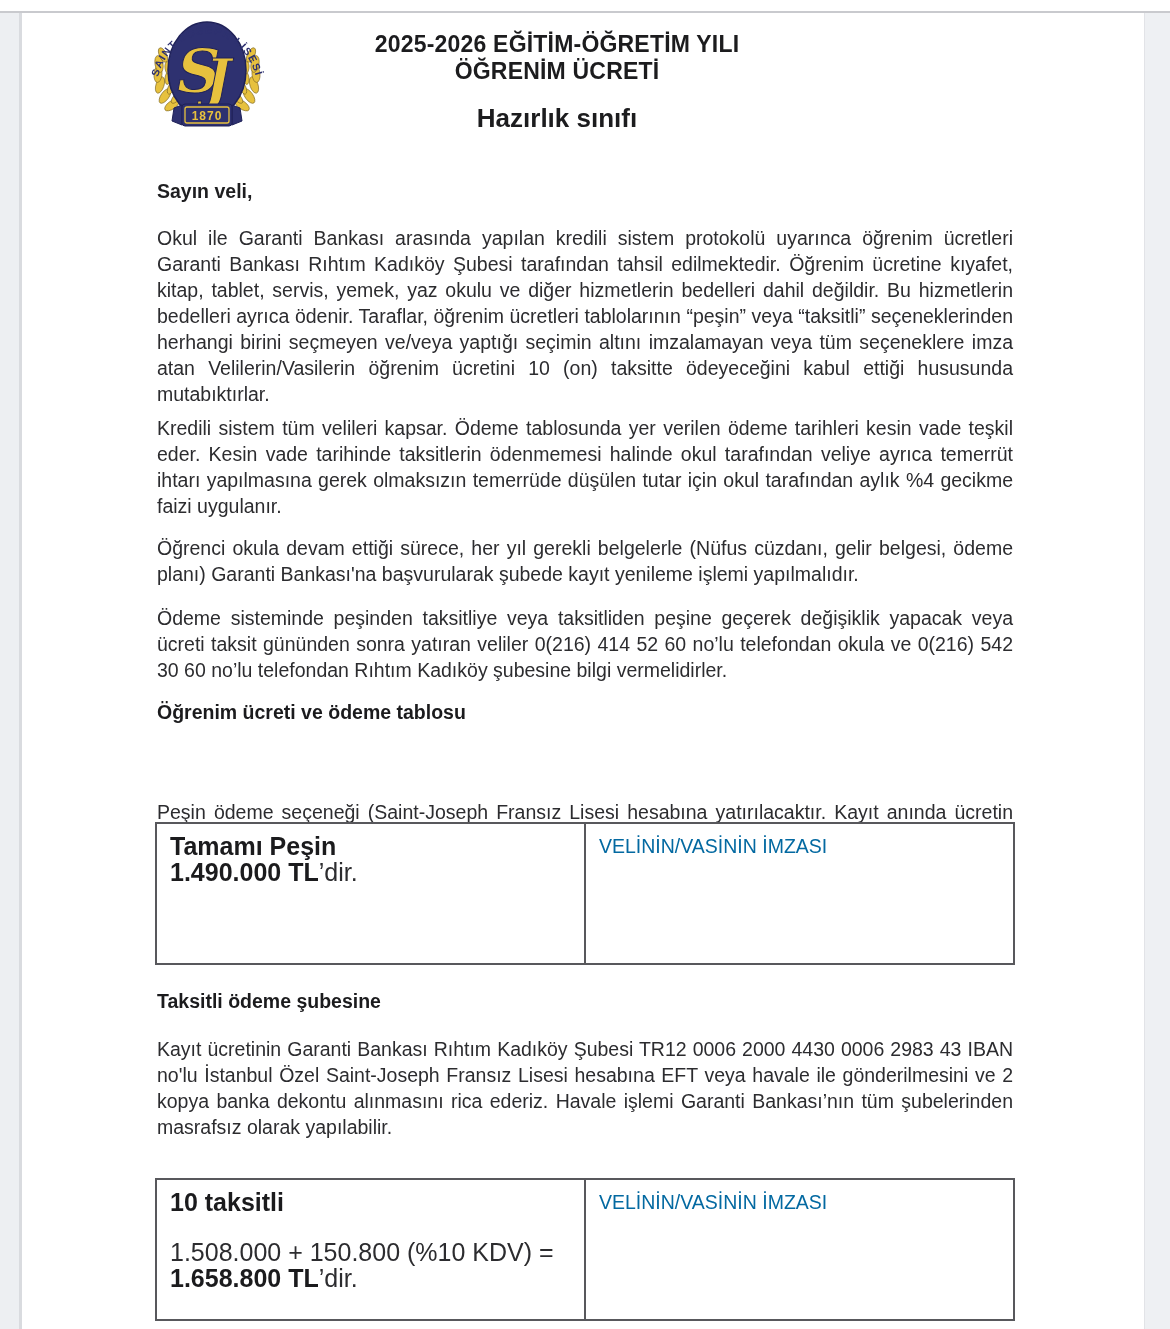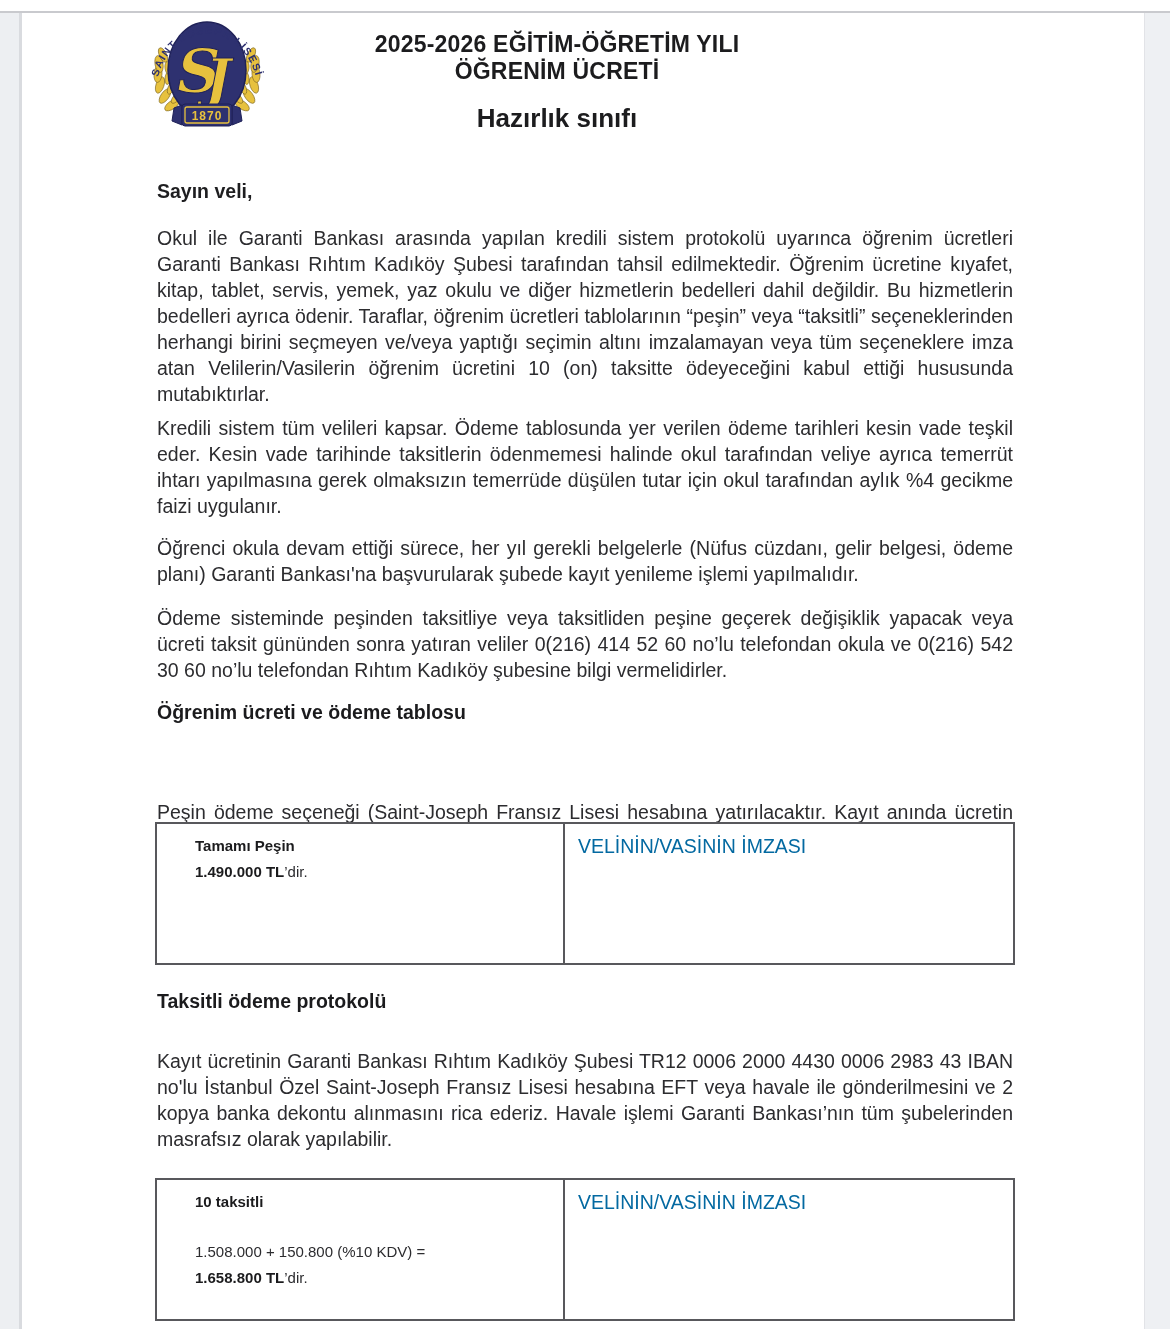--- a/index.html
+++ b/index.html
@@ -39,8 +39,8 @@
   .pay-table { position:absolute; left:155px; width:860px; height:143px;
                border:2px solid #58585c; display:flex; background:#fff; }
   .t1 { top:822px; } .t2 { top:1178px; }
-  .cell-left  { width:383px; border-right:2px solid #58585c; padding:9px 13px;
-                font-size:15px; line-height:26px;margin-left:25px; }
+  .cell-left  { width:429px; border-right:2px solid #58585c; padding:9px 13px;
+                font-size:25px; line-height:26px; }
   .cell-right { flex:1; padding:9px 13px; font-size:19.5px; line-height:26px; color:#0369a1; }
   .option-label { font-weight:bold; color:#1b1b1d; }
   .calc-line  { margin-top:24px; white-space:pre-wrap; }

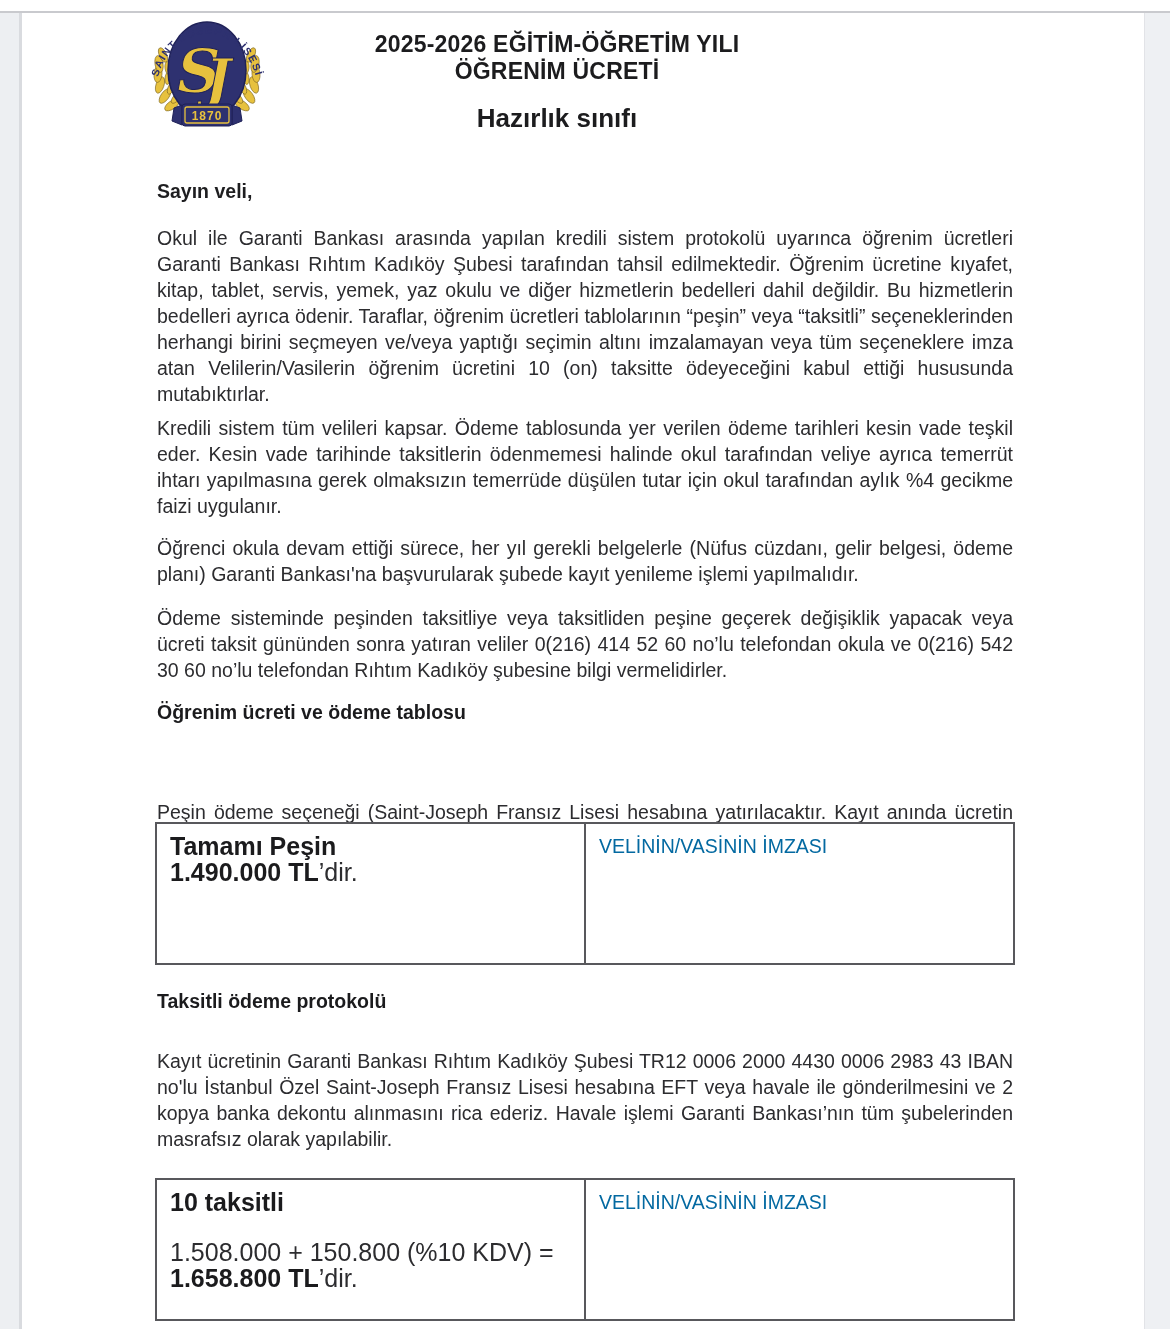--- a/index.html
+++ b/index.html
@@ -124,7 +124,7 @@
   </div>
 </div>
 
-<div class="sec-heading h2">Taksitli ödeme protokolü</div>
+<div class="sec-heading h2">Taksitli ödeme şubesine</div>
 <div class="para p6">Kayıt ücretinin Garanti Bankası Rıhtım Kadıköy Şubesi TR12 0006 2000 4430 0006 2983 43 IBAN no'lu İstanbul Özel Saint-Joseph Fransız Lisesi hesabına EFT veya havale ile gönderilmesini ve 2 kopya banka dekontu alınmasını rica ederiz. Havale işlemi Garanti Bankası’nın tüm şubelerinden masrafsız olarak yapılabilir.</div>
 
 <div class="pay-table t2">

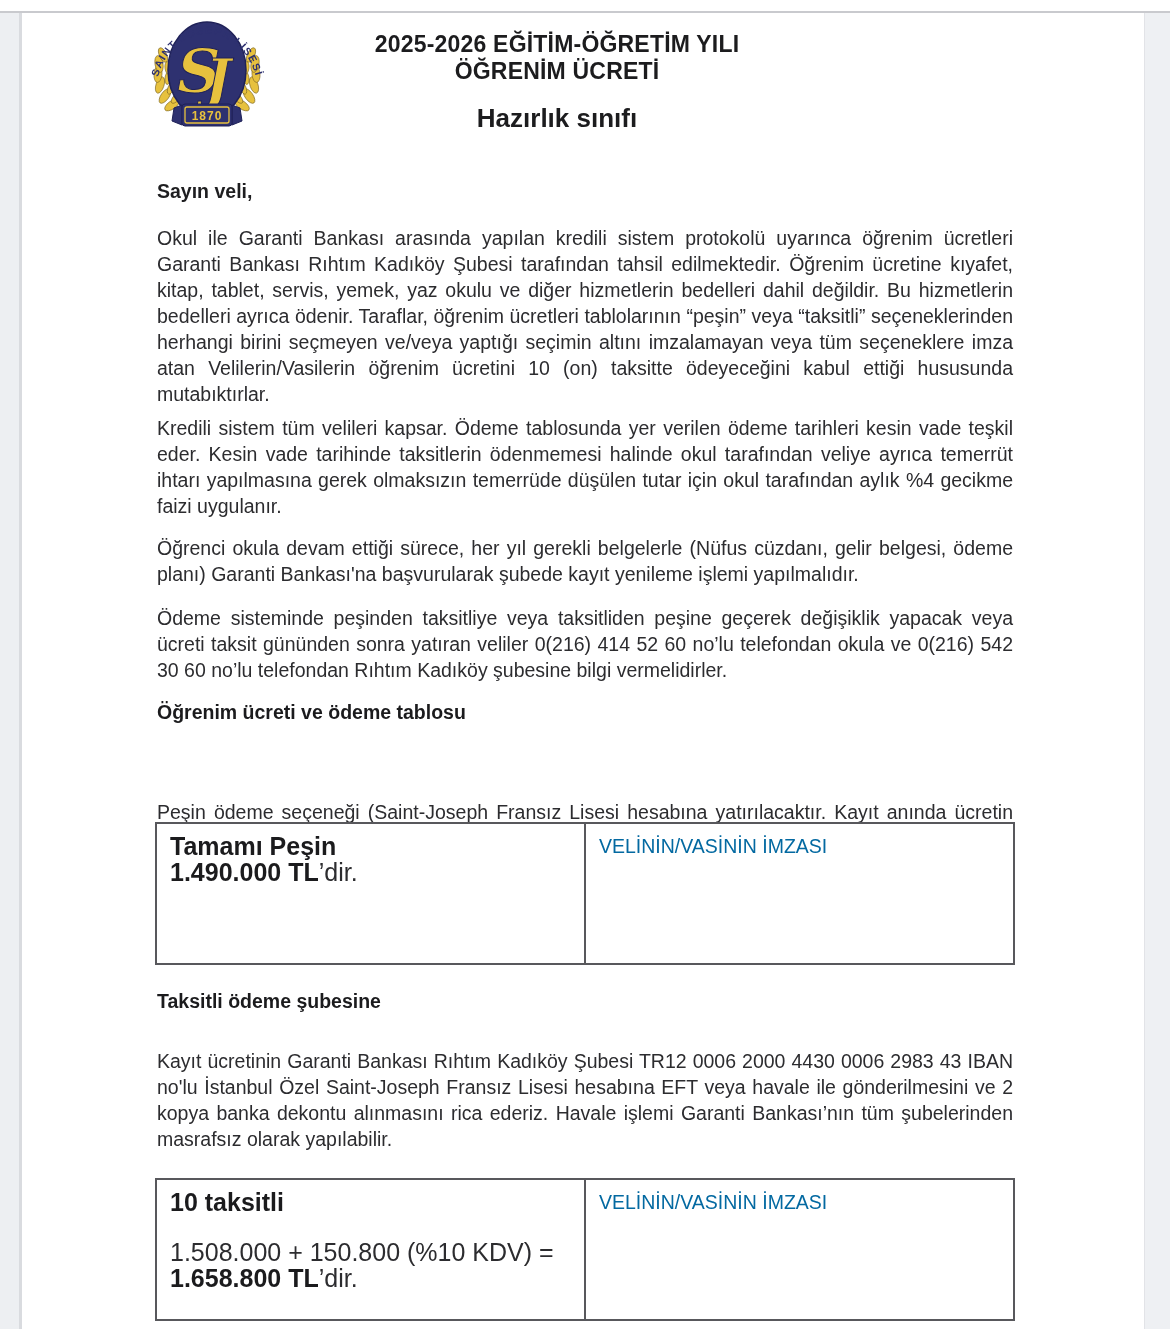--- a/index.html
+++ b/index.html
@@ -30,7 +30,7 @@
   .para { position:absolute; left:157px; width:856px;
           font-size:19.5px; line-height:26px; text-align:justify; color:#2c2c2f; }
   .p1 { top:225px; } .p2 { top:415px; } .p3 { top:535px; } .p4 { top:605px; }
-  .p5 { top:751px;margin-top:48px; } .p6 { top:1036px;margin-top:12px; }
+  .p5 { top:751px;margin-top:48px; } .p6 { top:1036px; }
 
   .sec-heading { position:absolute; left:157px; width:856px;
                  font-size:19.5px; font-weight:bold; color:#1b1b1d; }

